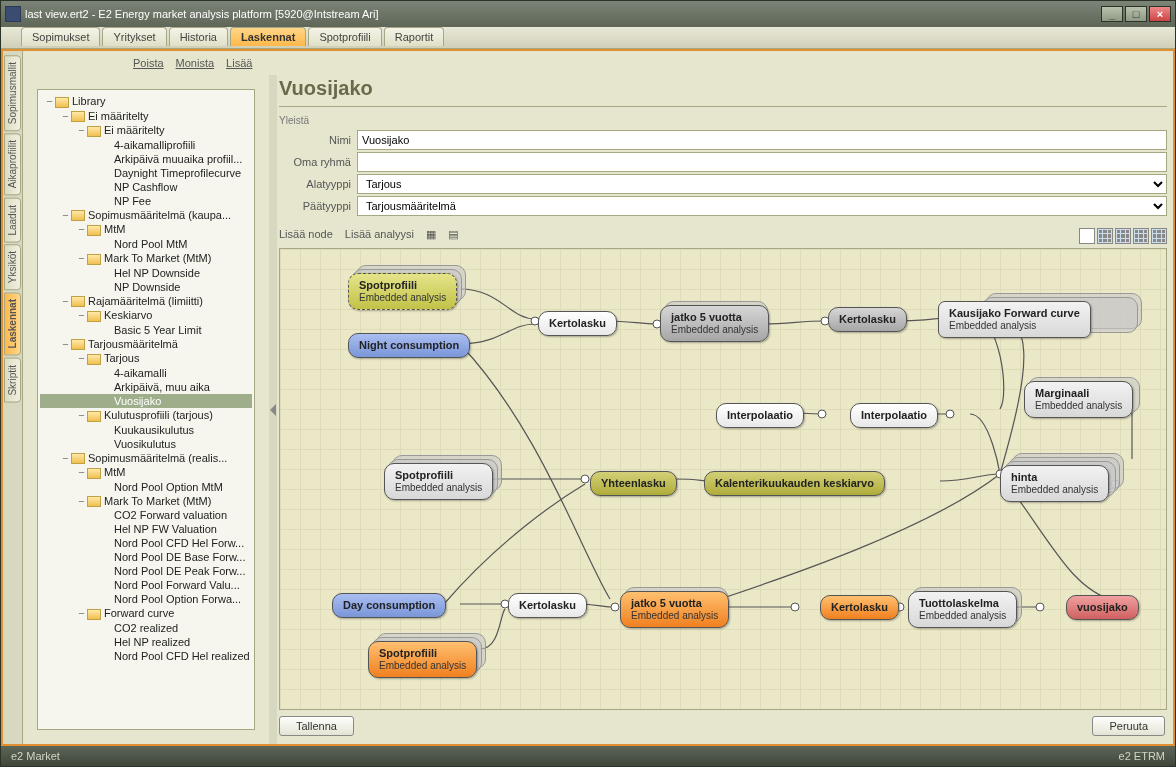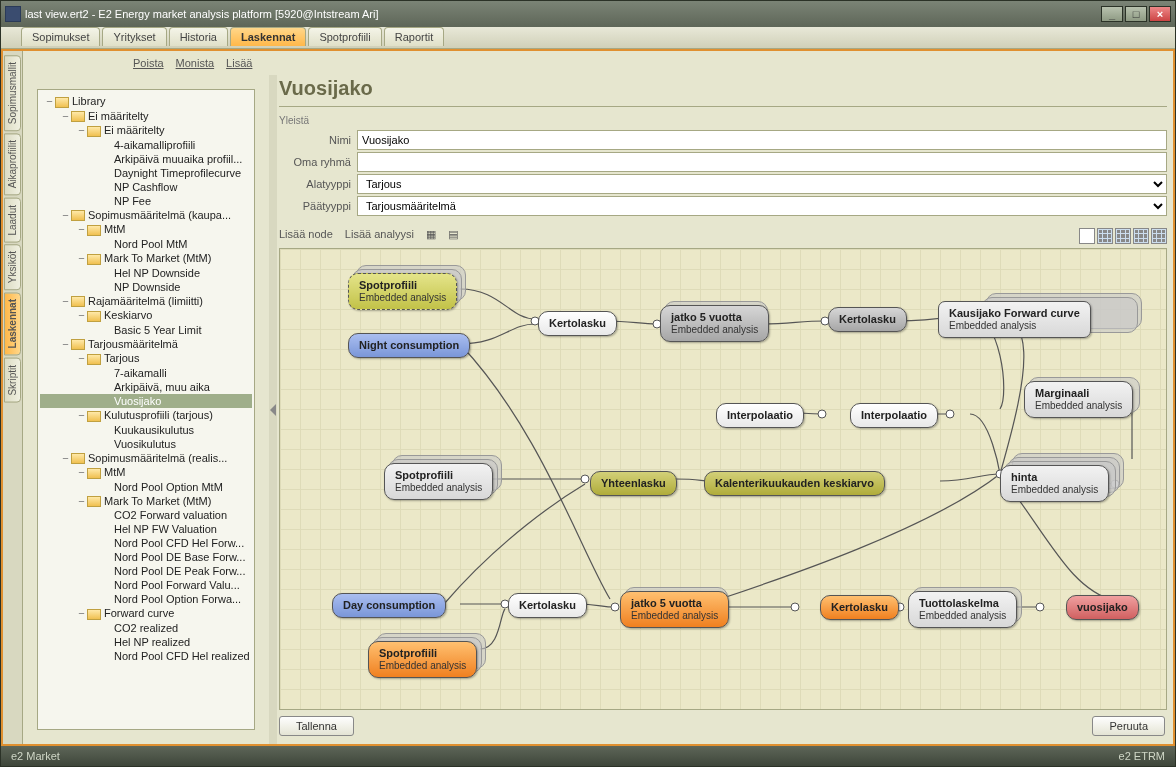--- a/index.html
+++ b/index.html
@@ -126,7 +126,7 @@
             <div class="node" style="padding-left: 52px;"><span class="tw"></span><span class="leaficon"></span><span>Basic 5 Year Limit</span></div>
             <div class="node" style="padding-left: 20px;"><span class="tw">−</span><span class="fld"></span><span>Tarjousmääritelmä</span></div>
             <div class="node" style="padding-left: 36px;"><span class="tw">−</span><span class="fld"></span><span>Tarjous</span></div>
-            <div class="node" style="padding-left: 52px;"><span class="tw"></span><span class="leaficon"></span><span>7-aikamalli</span></div>
+            <div class="node" style="padding-left: 52px;"><span class="tw"></span><span class="leaficon"></span><span>4-aikamalli</span></div>
             <div class="node" style="padding-left: 52px;"><span class="tw"></span><span class="leaficon"></span><span>Arkipäivä, muu aika</span></div>
             <div class="node sel" style="padding-left: 52px;"><span class="tw"></span><span class="leaficon"></span><span>Vuosijako</span></div>
             <div class="node" style="padding-left: 36px;"><span class="tw">−</span><span class="fld"></span><span>Kulutusprofiili (tarjous)</span></div>

